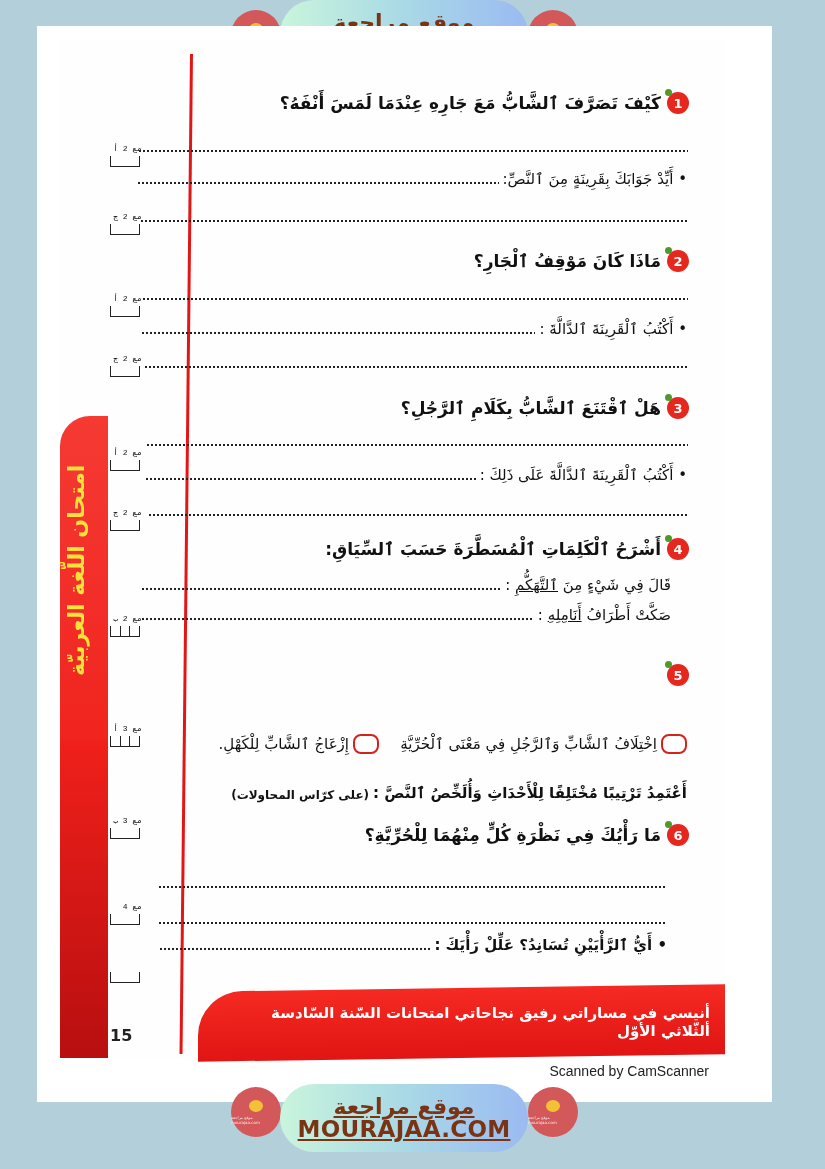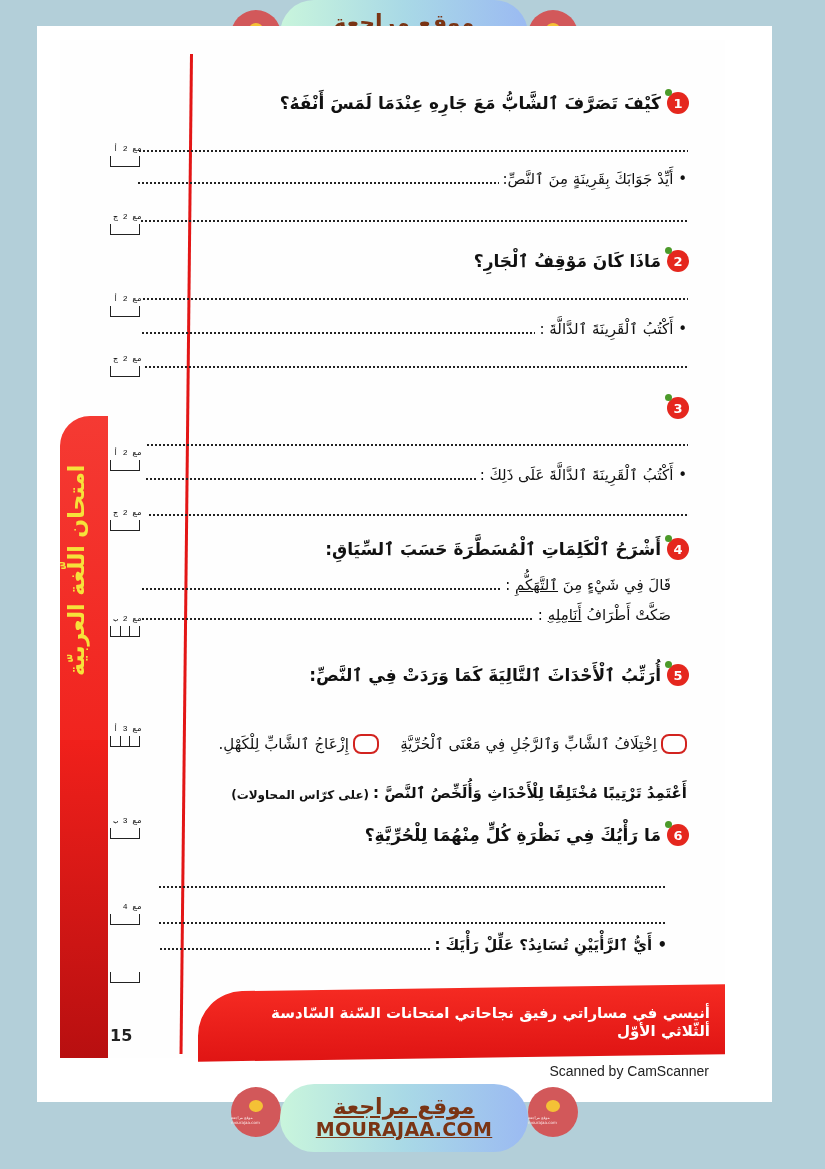--- a/index.html
+++ b/index.html
@@ -209,6 +209,7 @@
 
     <div class="q" style="top:357px">
       <span class="q-num">3</span>
+      <span>هَلْ ٱقْتَنَعَ ٱلشَّابُّ بِكَلَامِ ٱلرَّجُلِ؟</span>
     </div>
     <div class="dots" style="left:86px; top:404px; width:542px"></div>
     <div class="sub" style="right:38px; top:426px; width:542px">

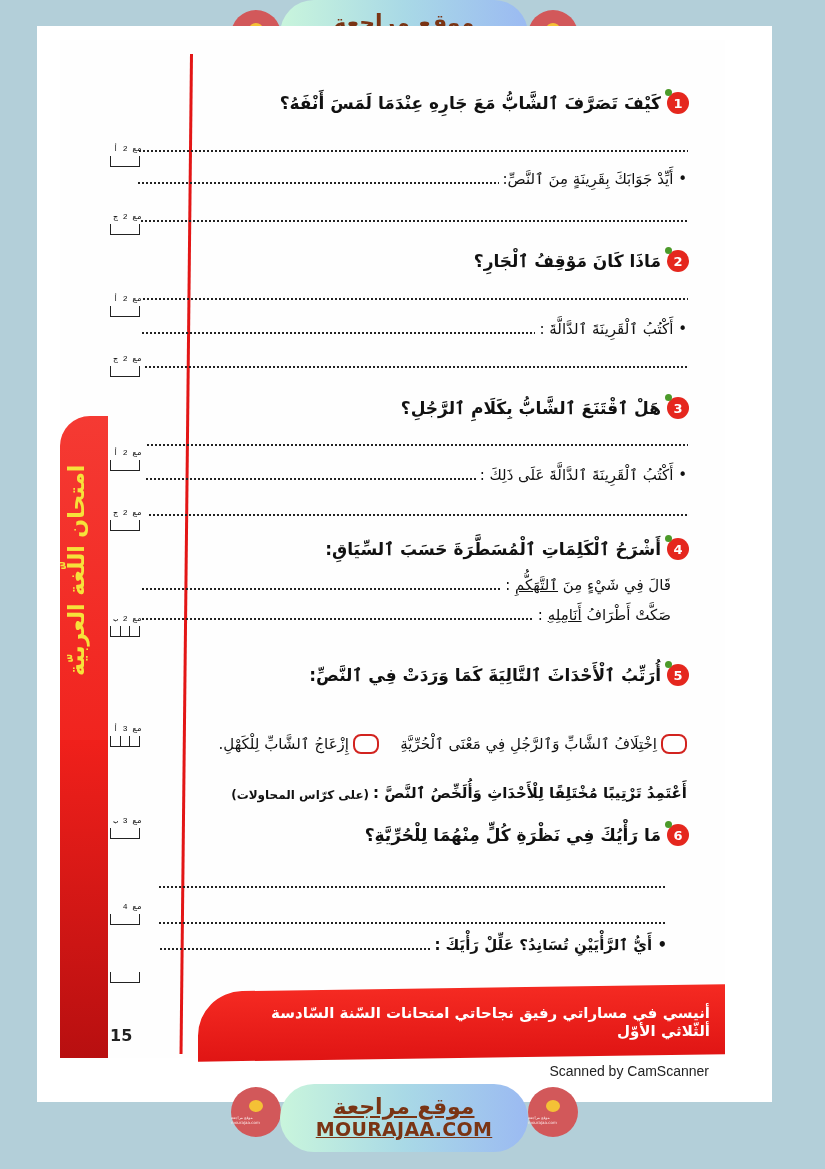--- a/index.html
+++ b/index.html
@@ -233,7 +233,6 @@
 
     <div class="q" style="top:624px">
       <span class="q-num">5</span>
-      <span>أُرَتِّبُ ٱلْأَحْدَاثَ ٱلتَّالِيَةَ كَمَا وَرَدَتْ فِي ٱلنَّصِّ:</span>
     </div>
     <div class="event" style="right:38px; top:694px">
       <span class="cbox"></span>

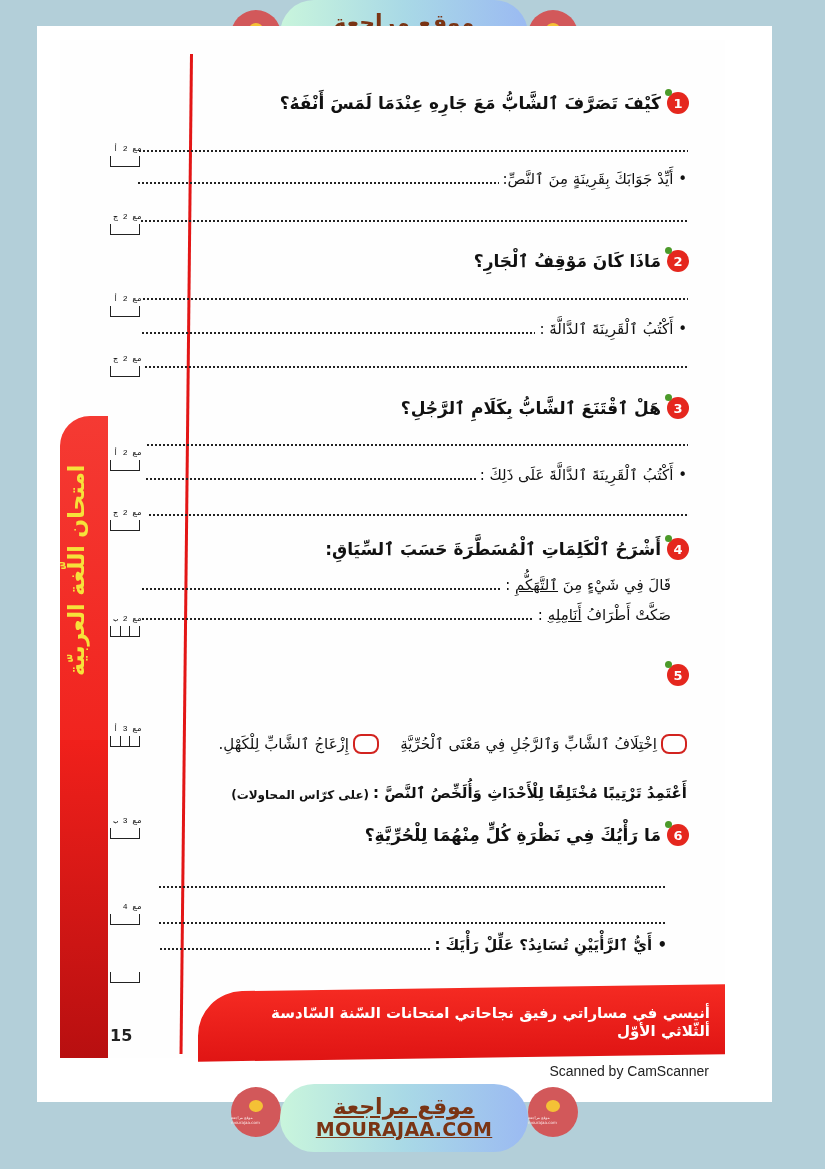--- a/index.html
+++ b/index.html
@@ -22,7 +22,7 @@
   .banner.top .badge-pill { top: 0; }
   .banner.bottom .badge-pill { top: 2px; }
   .badge-pill .ar { font-size: 22px; line-height: 22px; direction: rtl; }
-  .badge-pill .en { font-family: "DejaVu Sans", sans-serif; font-size: 19px; line-height: 22px; letter-spacing: 0.3px; }
+  .badge-pill .en { font-family: "DejaVu Sans", sans-serif; font-size: 23px; line-height: 22px; letter-spacing: 0.3px; }
   .logo-circle {
     position: absolute; width: 50px; height: 50px; border-radius: 50%;
     background: #d2585a; display: flex; flex-direction: column; align-items: center; justify-content: center;

